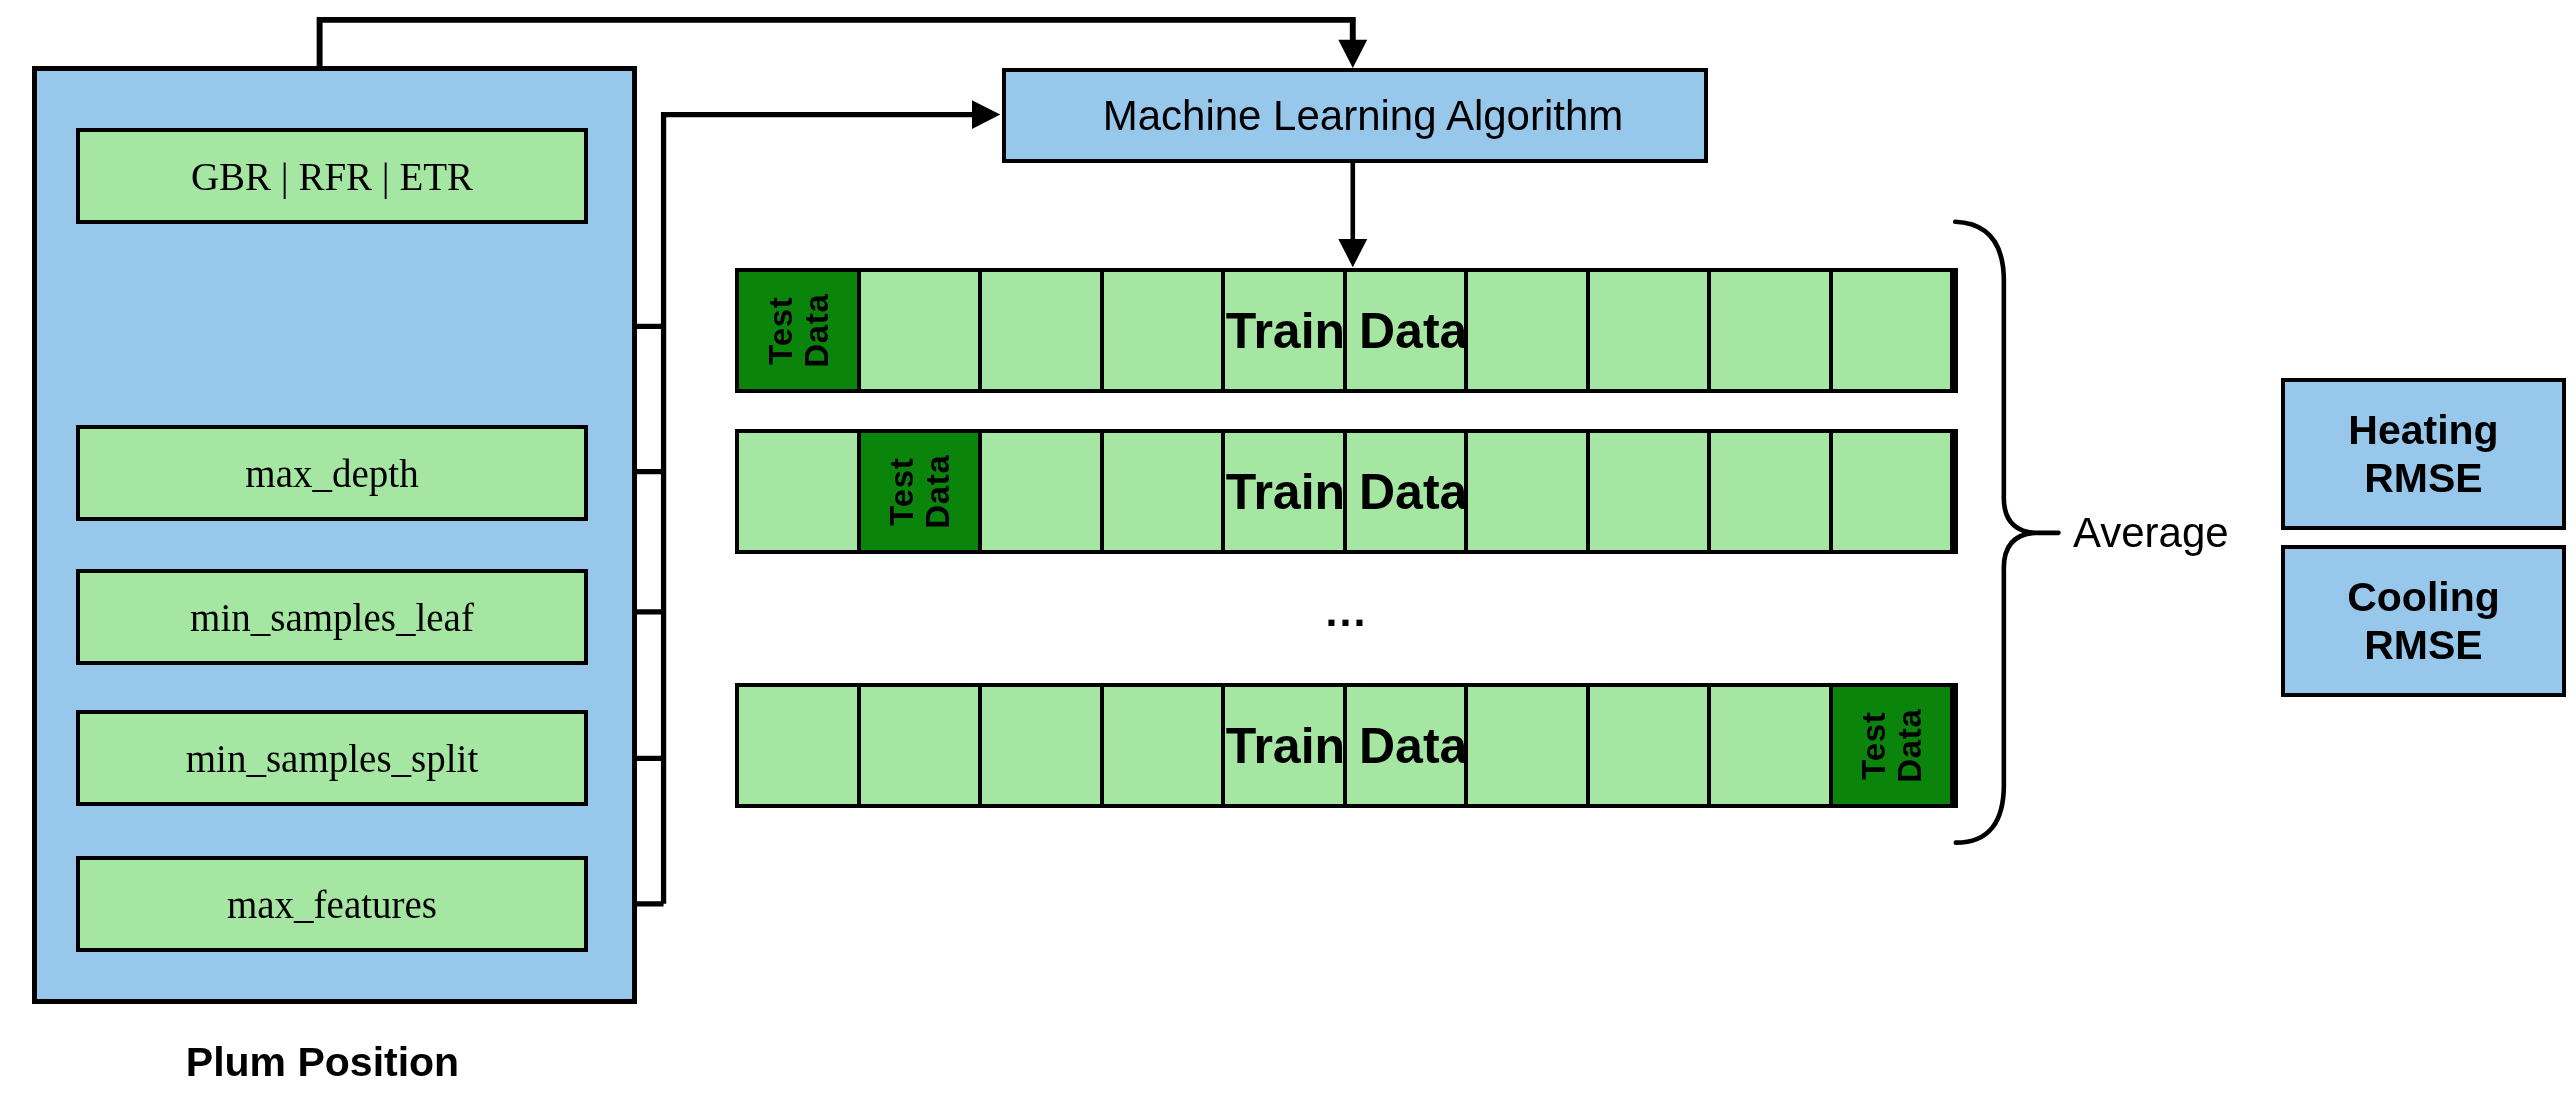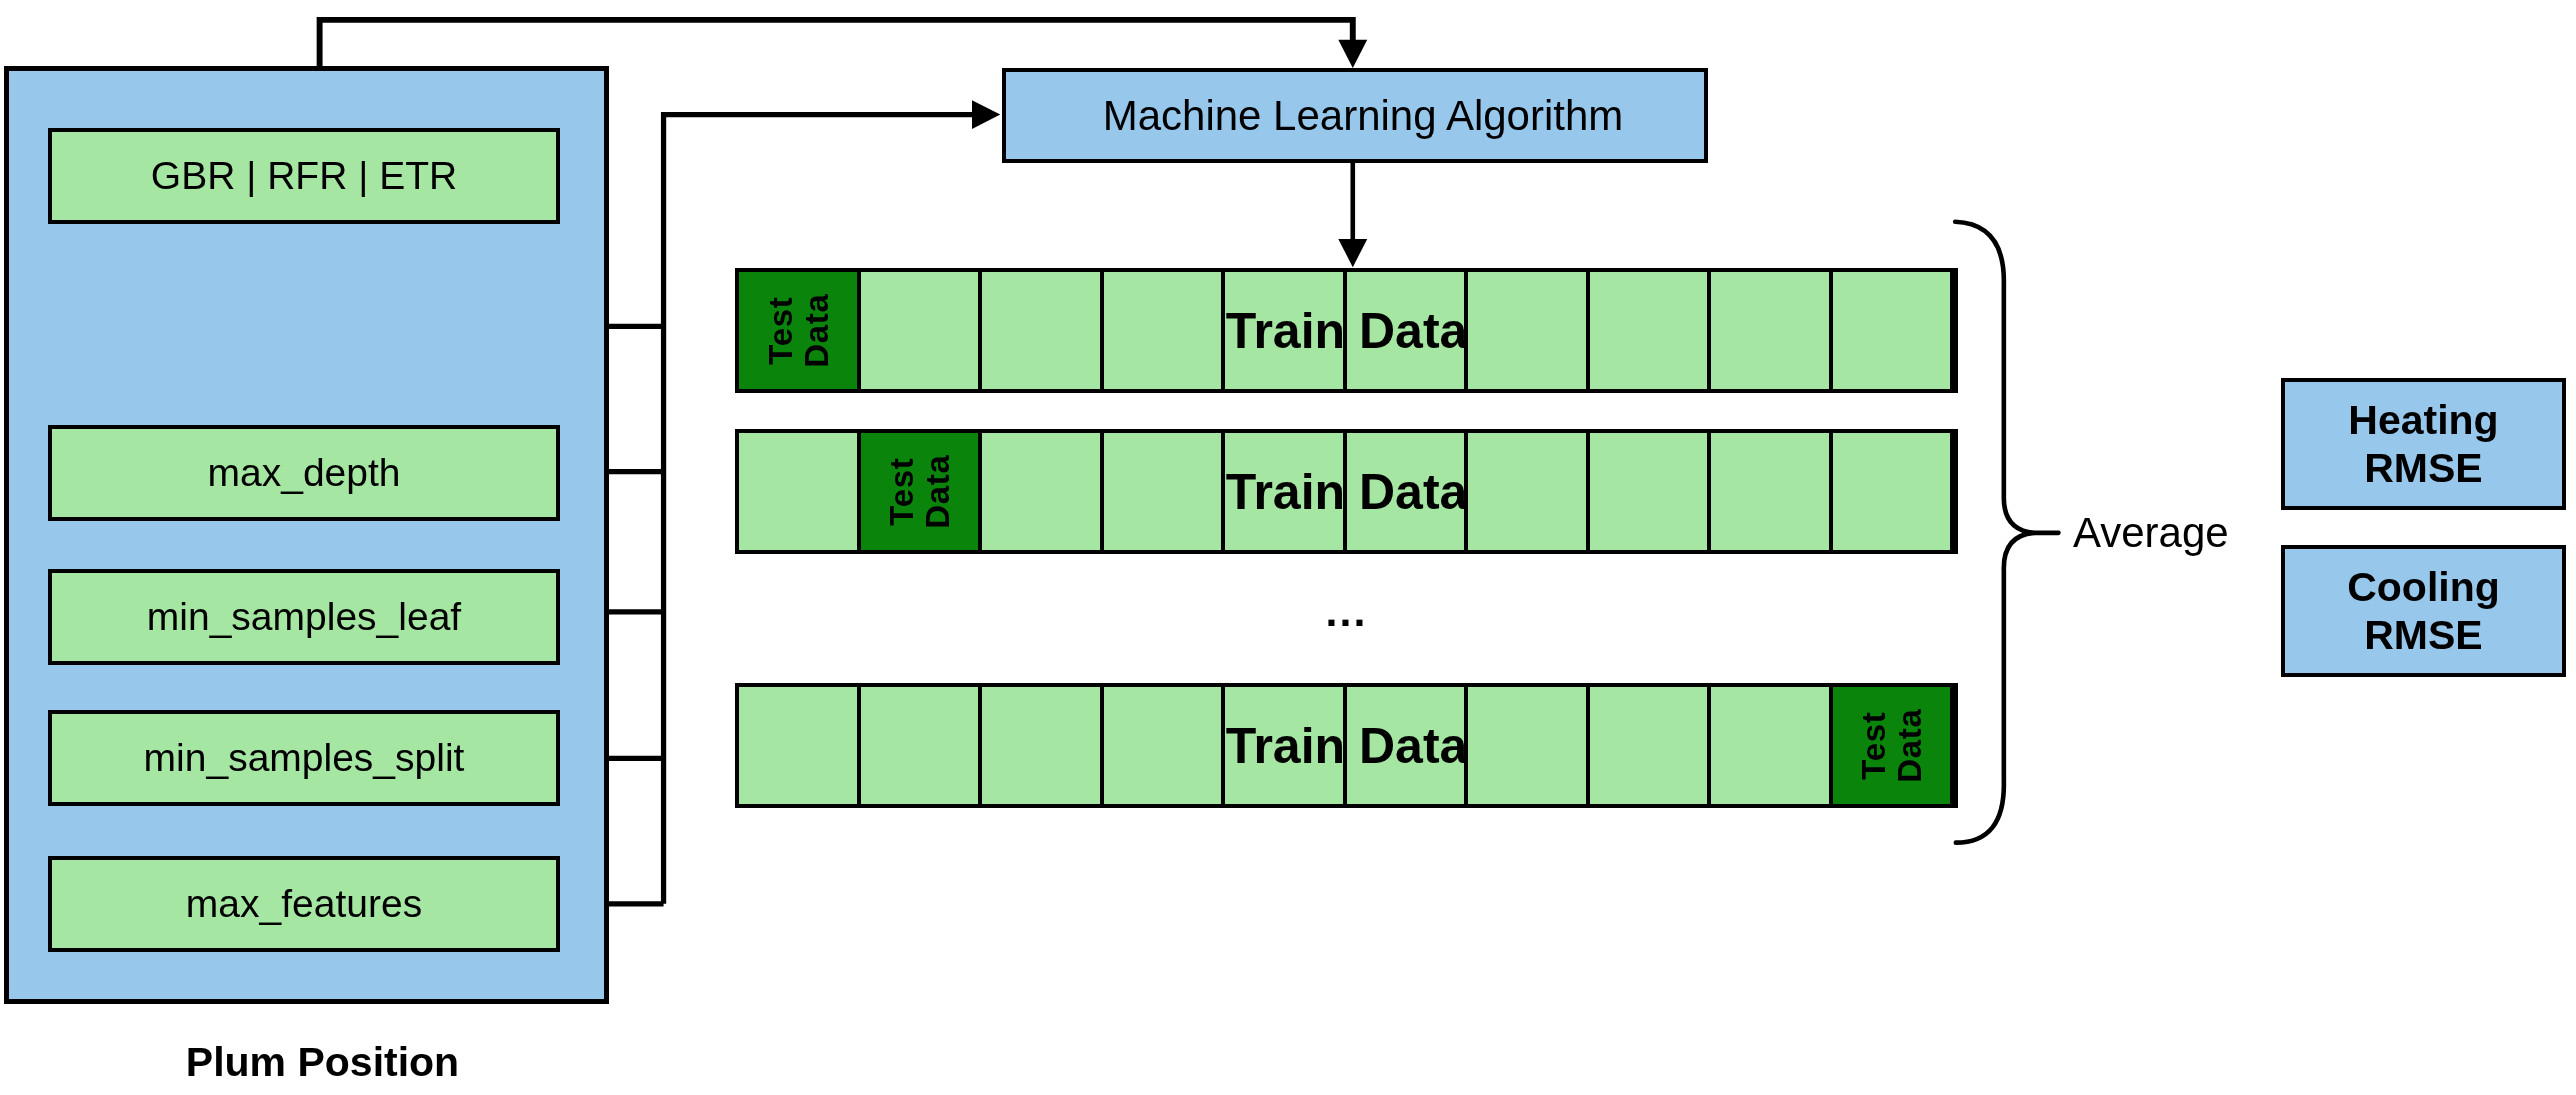--- a/index.html
+++ b/index.html
@@ -32,10 +32,11 @@
   
   .panel {
     position: absolute;
-    left: 4px; top: 66px;
+    left: 32px; top: 66px;
     width: 605px; height: 938px;
     background: var(--panel-blue, #97C8EC);
     border: 5.3px solid #000;
+    font-family: Liberation Serif, serif;
   }
   .param-box {
     position: absolute;

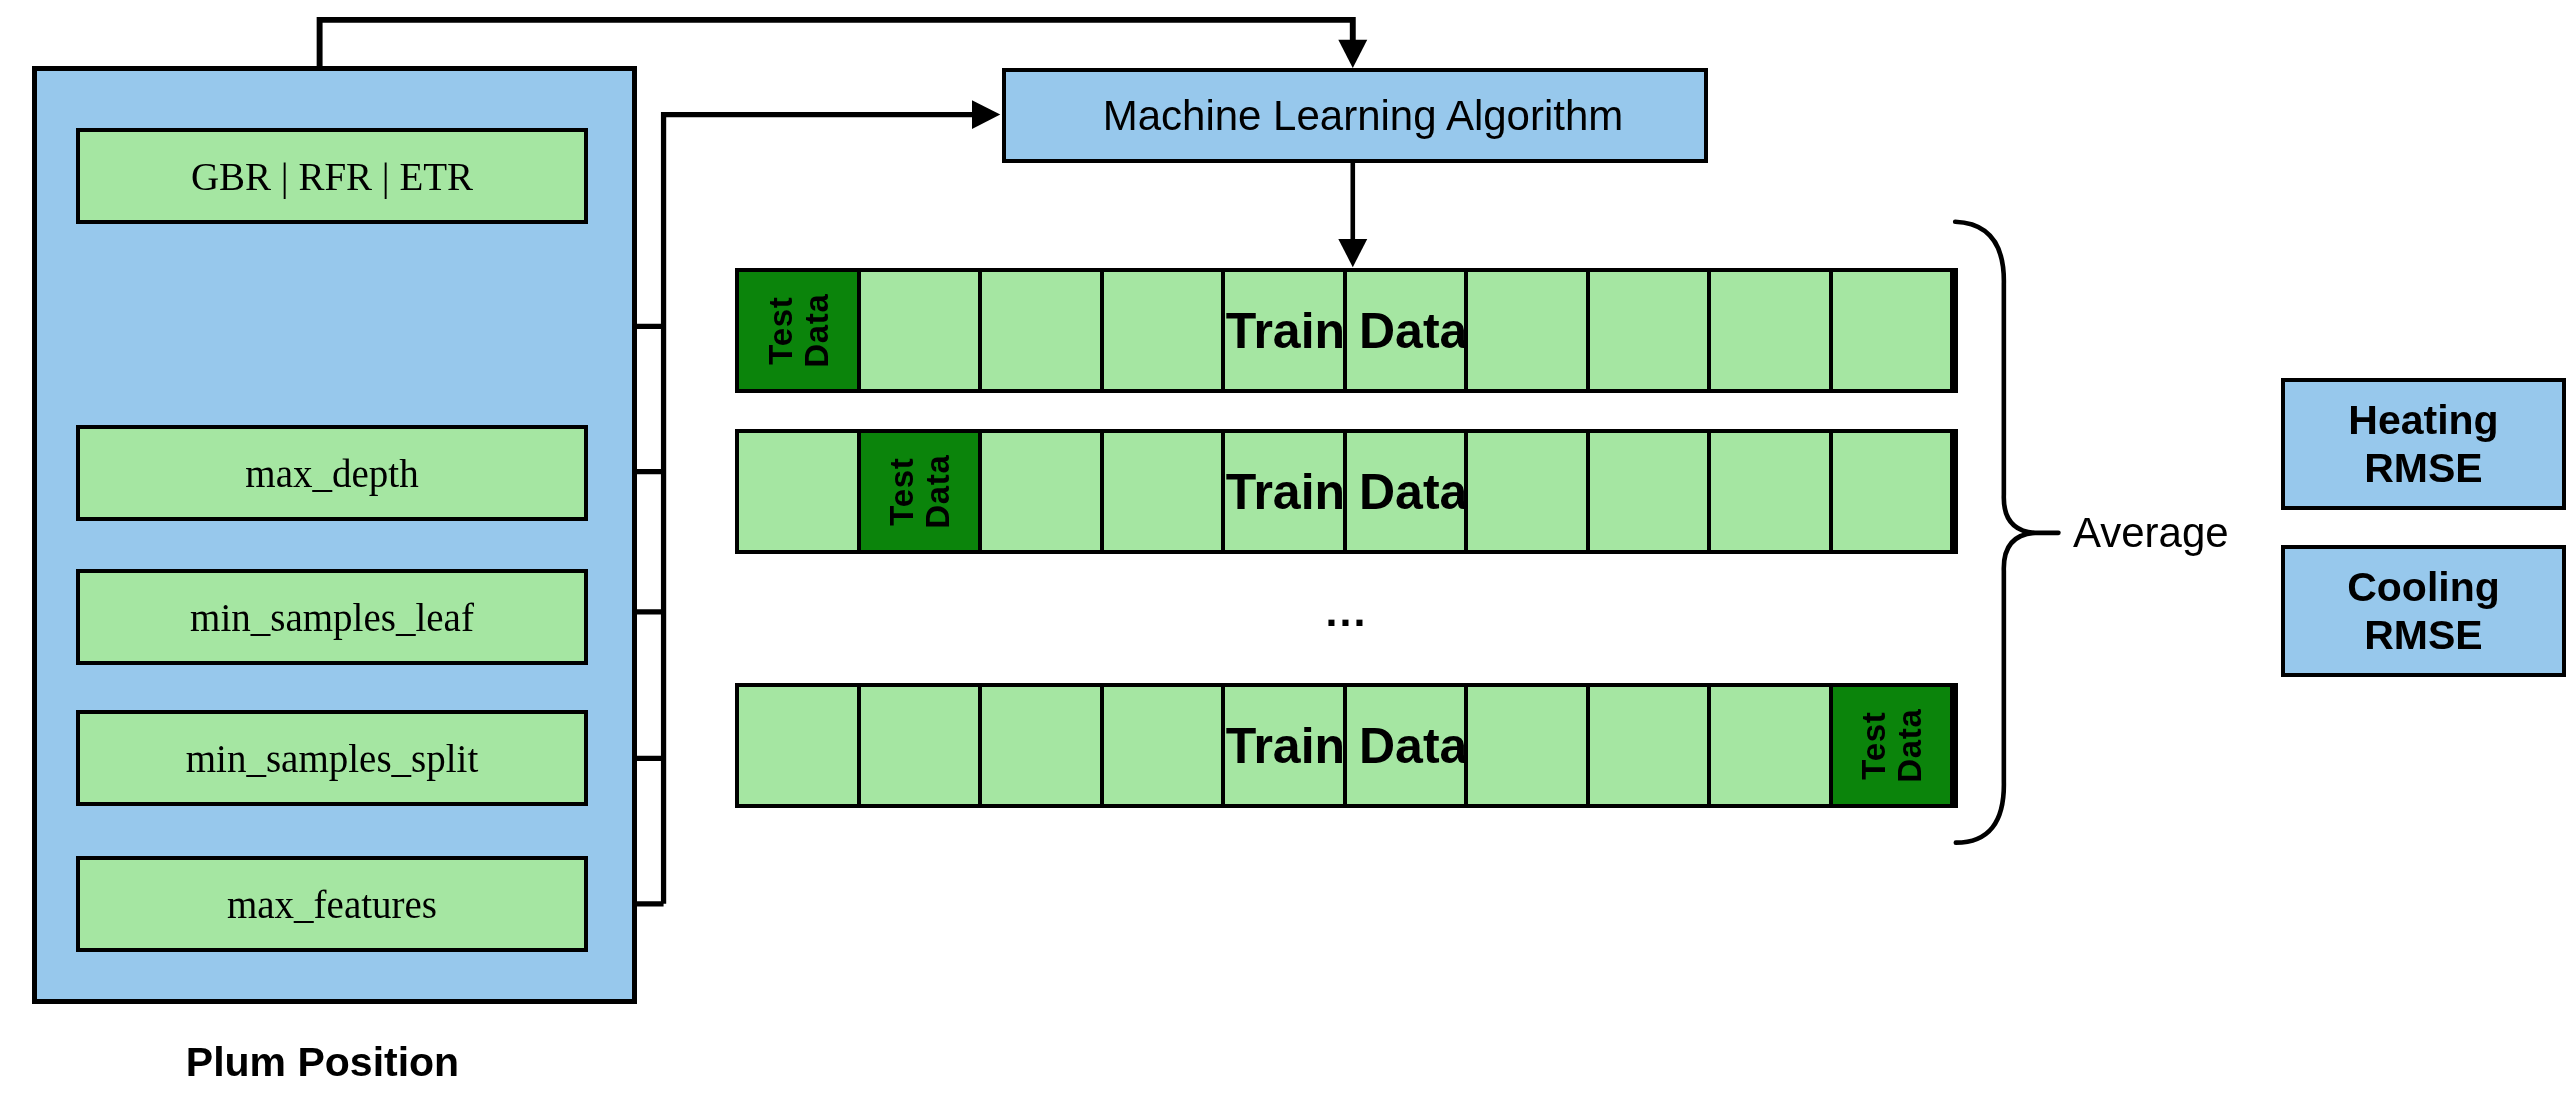--- a/index.html
+++ b/index.html
@@ -139,7 +139,7 @@
   .rmse-box {
     position: absolute;
     left: 2281px;
-    width: 285px; height: 132px;
+    width: 285px; height: 152px;
     background: var(--panel-blue, #97C8EC);
     border: 4.6px solid #000;
     display: flex;

